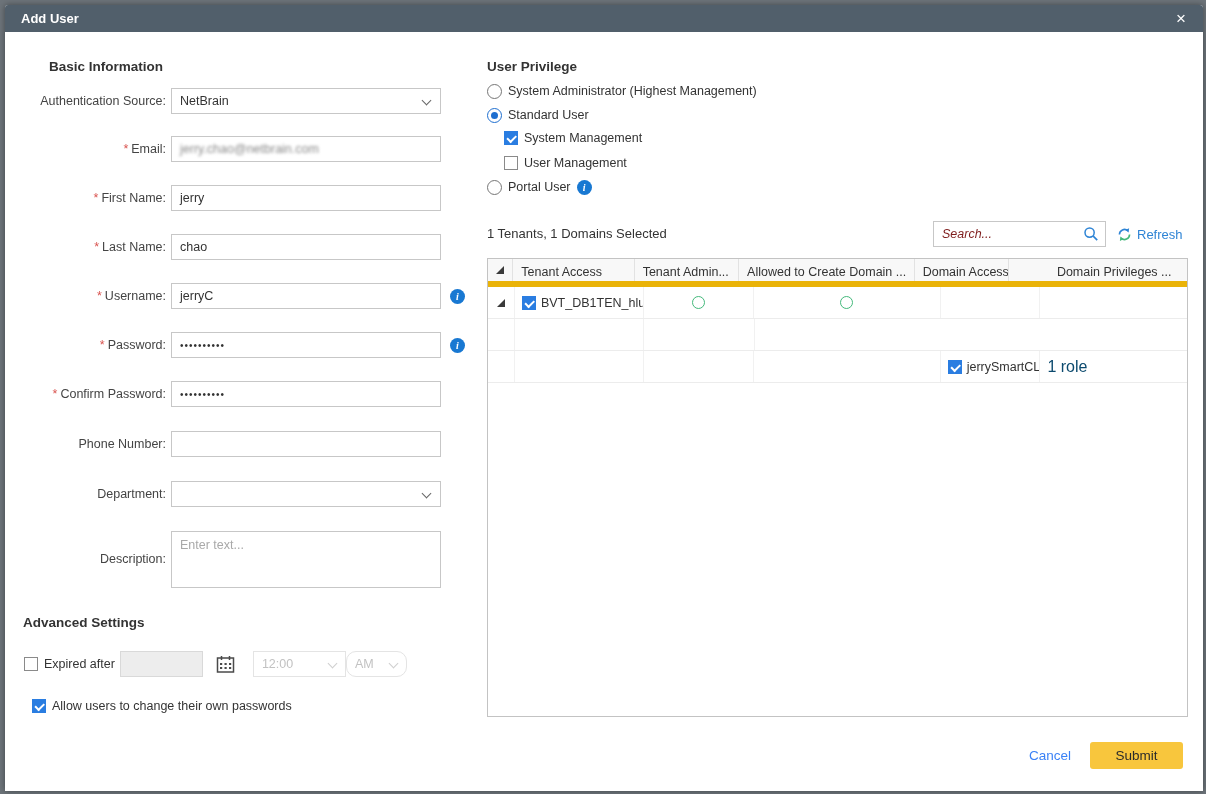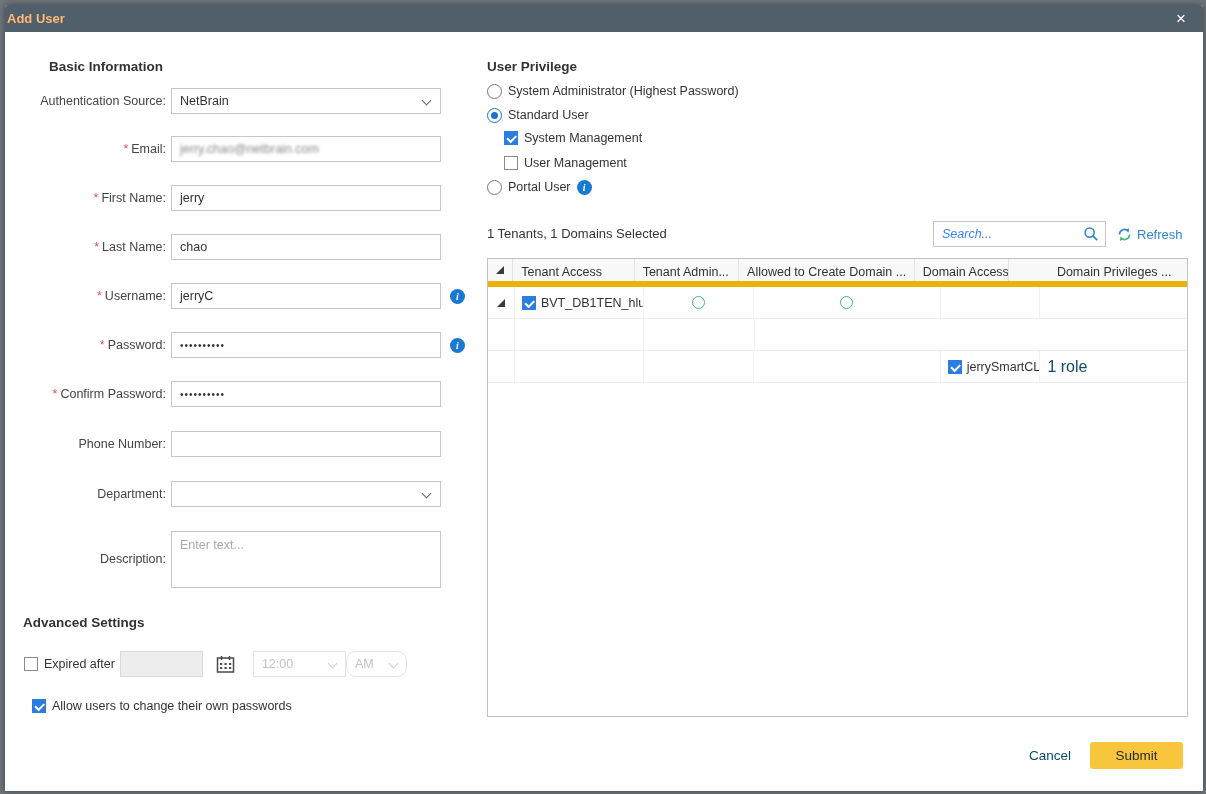--- a/index.html
+++ b/index.html
@@ -9,7 +9,7 @@
     background:#fff; border-radius:3px 3px 0 0; box-shadow:0 0 6px rgba(0,0,0,.4); }
   .titlebar { position:absolute; left:0; top:0; right:0; height:27px; background:#515f6b;
     border-radius:3px 3px 0 0; display:flex; align-items:center; }
-  .titlebar .title { color:#fdba74; font-size:13px; font-weight:600; margin-left:2px; }
+  .titlebar .title { color:#ffffff; font-size:13px; font-weight:600; margin-left:16px; }
   .close { position:absolute; right:12px; top:4px; color:#fff; font-size:17px;
     width:20px; height:20px; text-align:center; line-height:19px; cursor:pointer; }
 

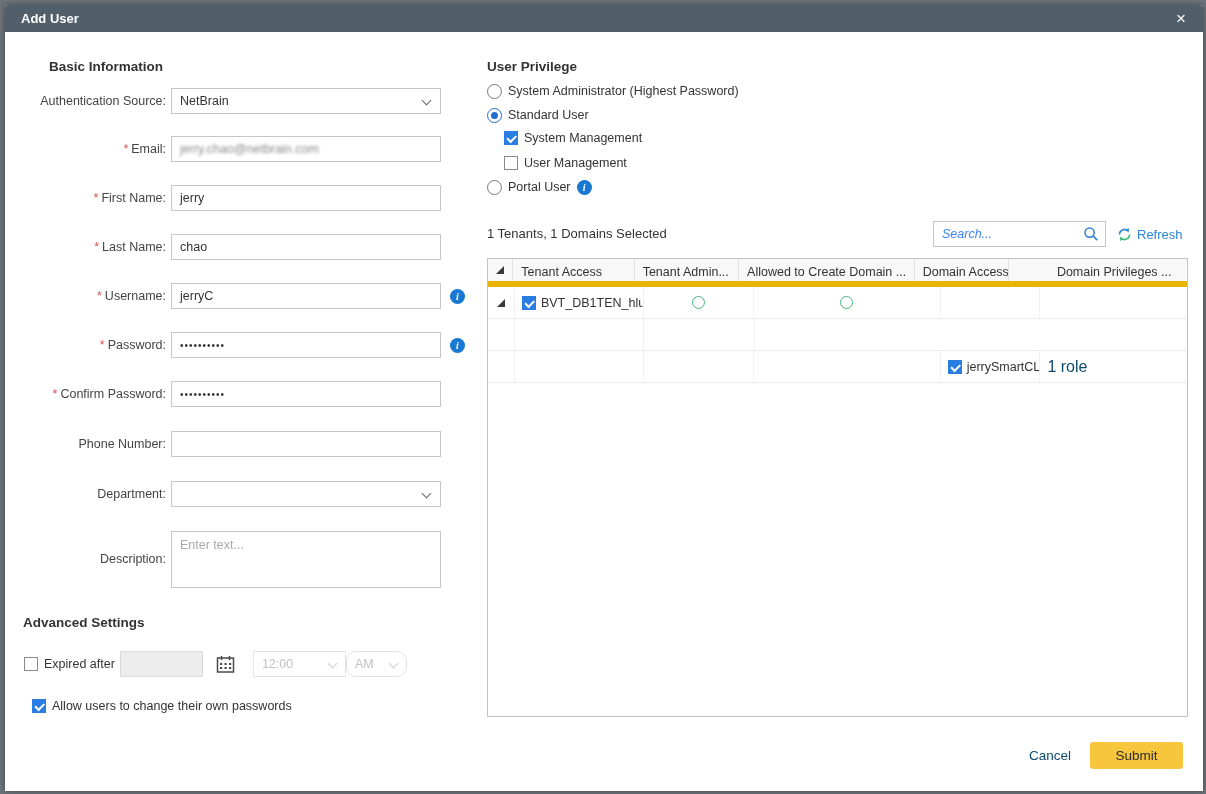--- a/index.html
+++ b/index.html
@@ -214,7 +214,7 @@
 
   <div class="hrow" style="left:482px;top:74px;height:24px;">
     <span class="rd"></span>
-    <span class="lbl">System Administrator (Highest Password)</span>
+    <span class="lbl">System Administrator (Highest Management)</span>
   </div>
   <div class="hrow" style="left:482px;top:98px;height:24px;">
     <span class="rd on"></span>

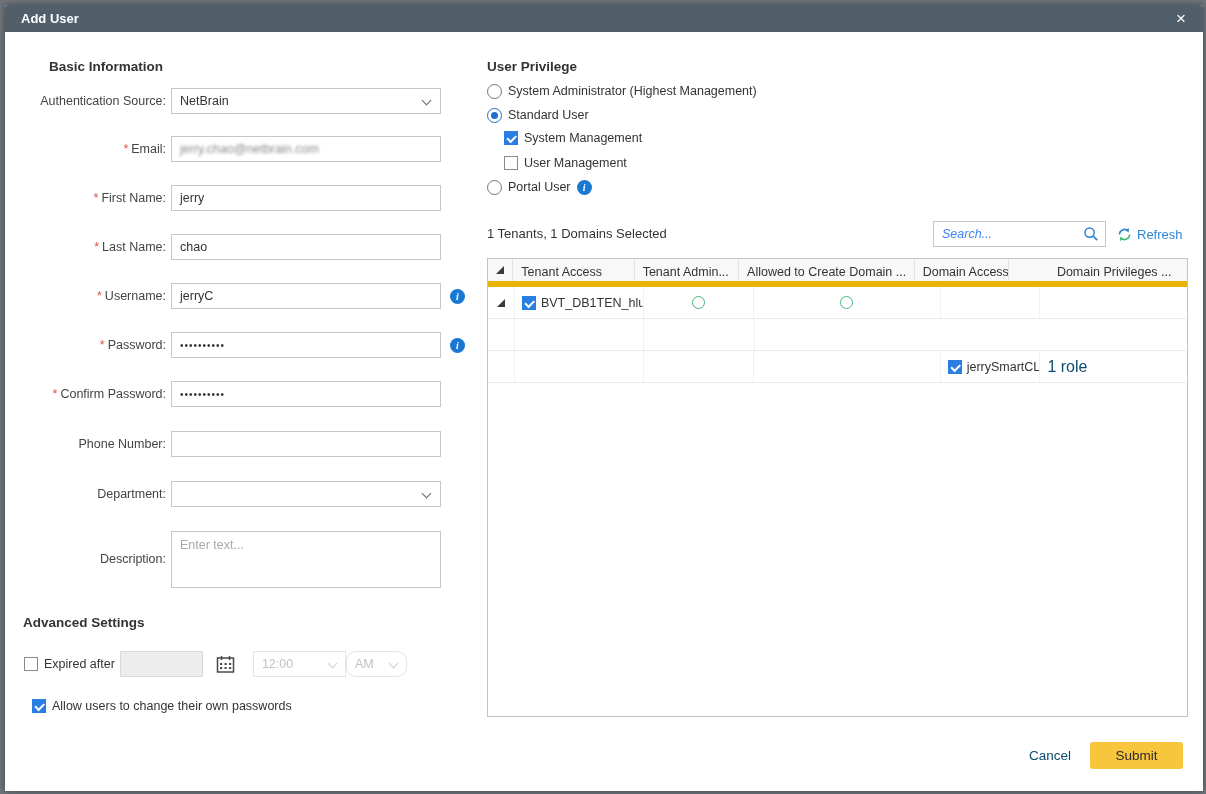--- a/index.html
+++ b/index.html
@@ -30,7 +30,7 @@
   .blurred { filter:blur(1.7px); color:#8a8a8a; }
   .tarea { height:57px !important; line-height:16px; padding-top:5px; }
   .placeholder { color:#a9a9a9; }
-  .ph-italic { color:#3b82f6; font-style:italic; }
+  .ph-italic { color:#7f1d1d; font-style:italic; }
   .info { position:absolute; width:15px; height:15px; border-radius:50%; background:#1878d2;
     color:#fff; font-size:10px; font-weight:bold; font-style:italic;
     font-family:"Liberation Serif", serif; text-align:center; line-height:15px; }

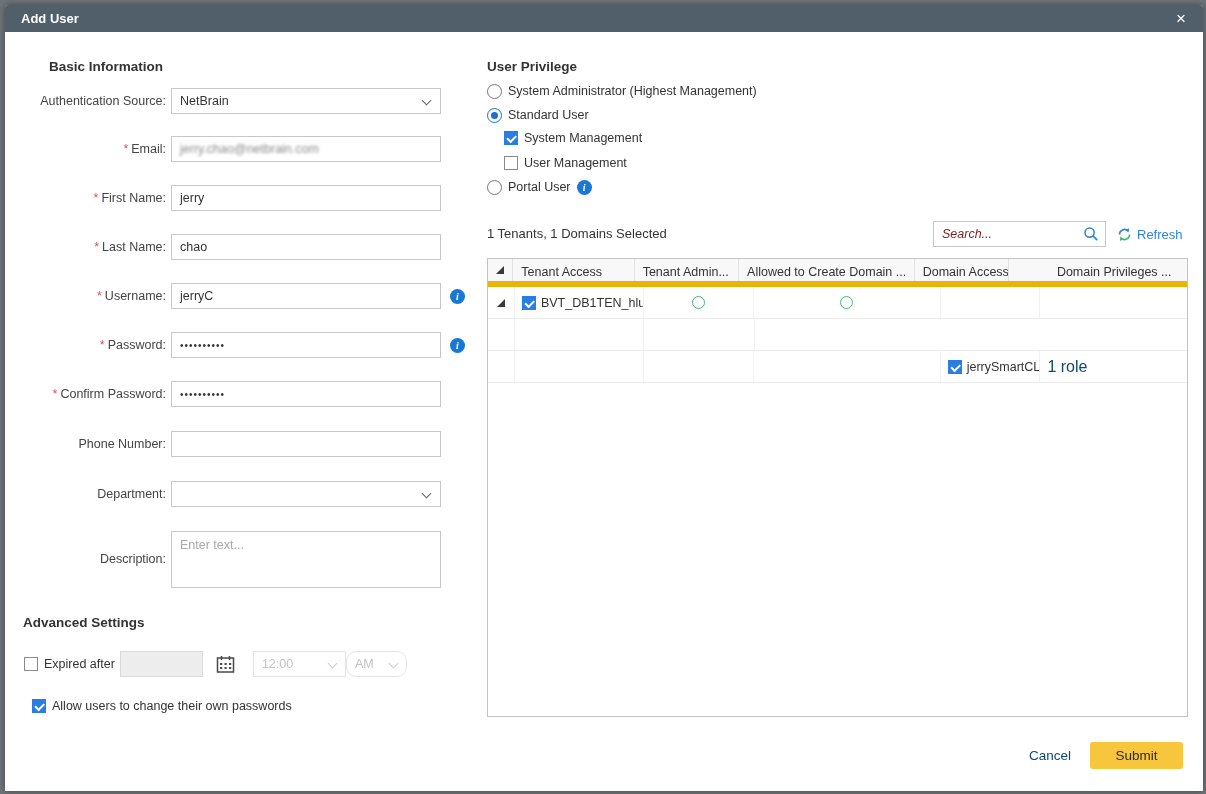--- a/index.html
+++ b/index.html
@@ -88,7 +88,7 @@
 
   
   .cancel { position:absolute; left:1020px; top:737px; width:50px; height:27px;
-    line-height:27px; text-align:center; color:#0c4a6e; font-size:13.5px; cursor:pointer; }
+    line-height:27px; text-align:center; color:#3b82f6; font-size:13.5px; cursor:pointer; }
   .submit { position:absolute; left:1085px; top:737px; width:93px; height:27px;
     background:#f8c63d; border-radius:3px; text-align:center; line-height:27px;
     font-size:13.5px; color:#2b2b2b; cursor:pointer; }

